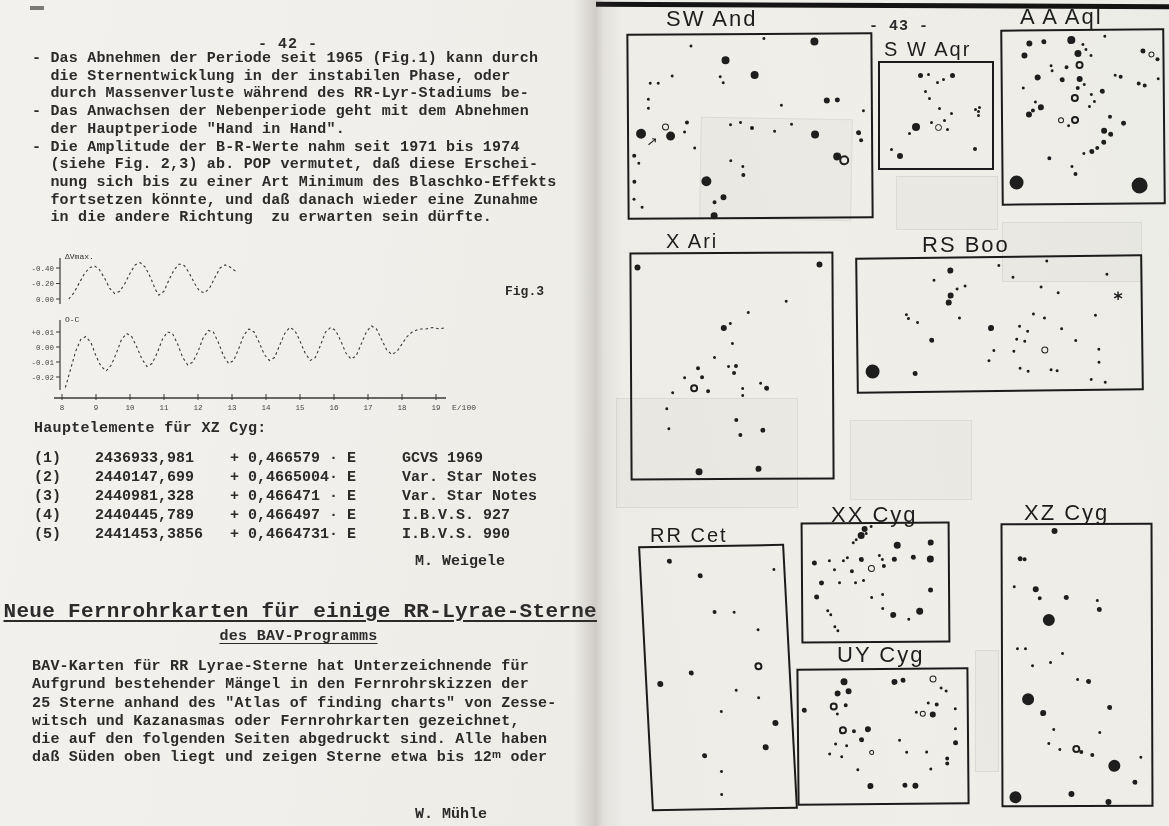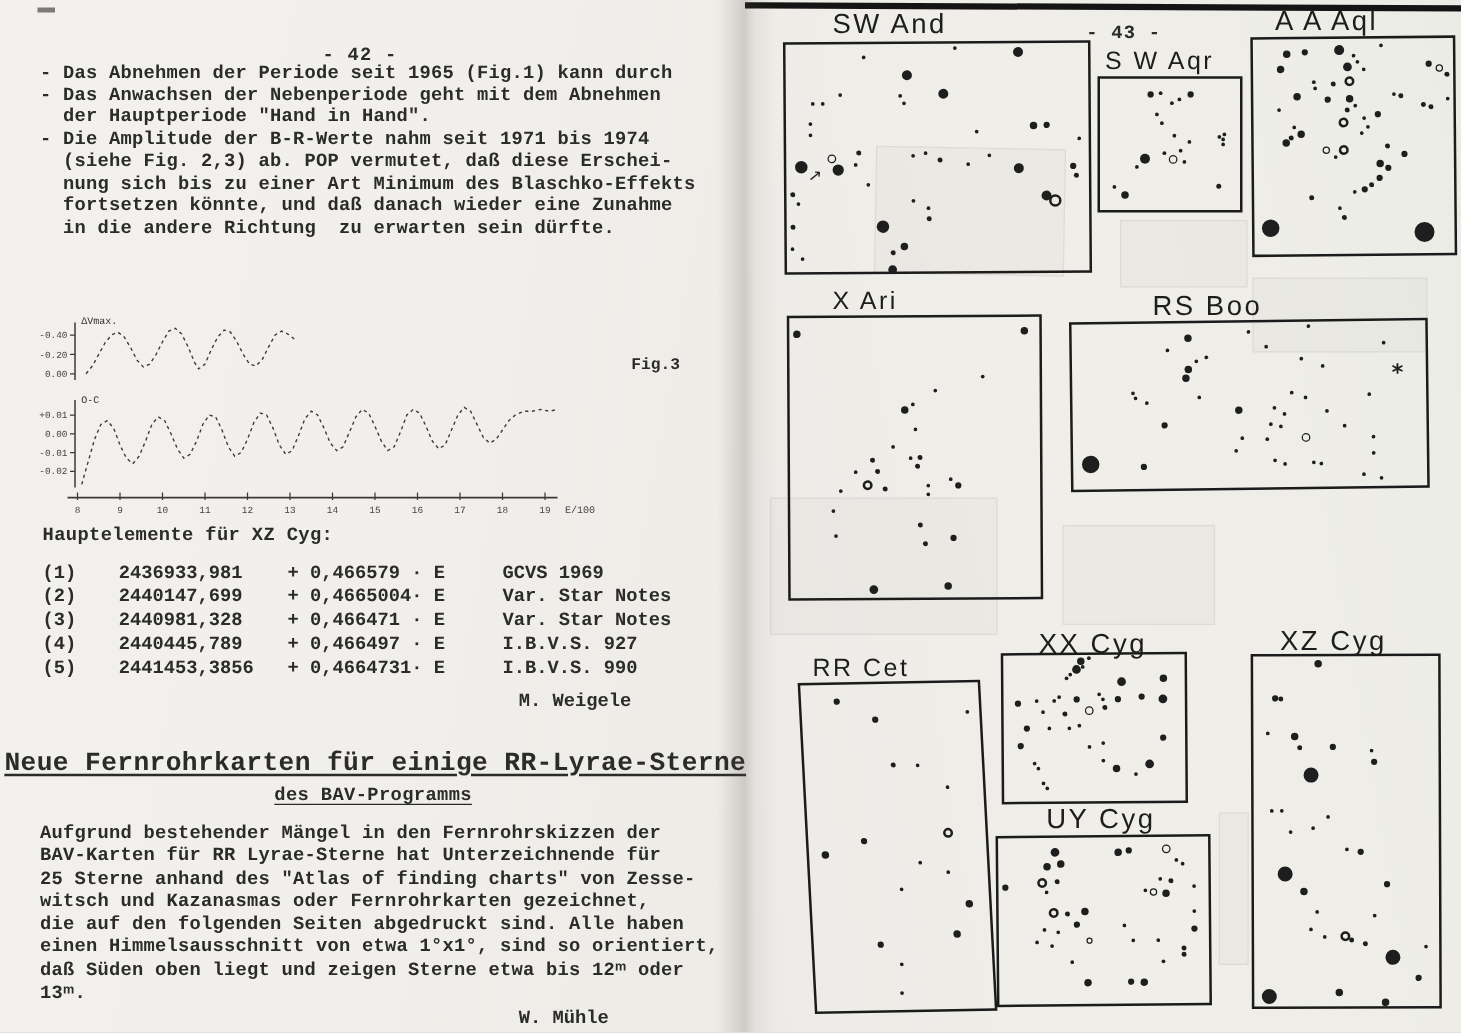--- a/index.html
+++ b/index.html
@@ -78,6 +78,7 @@
     <div class="abs mono" id="pageno42">- 42 -</div>
     <div class="abs mono" id="bullets">
         <div class="tline">- Das Abnehmen der Periode seit 1965 (Fig.1) kann durch</div>
+        <div class="tline">  die Sternentwicklung in der instabilen Phase, oder</div>
         <div class="tline">- Das Anwachsen der Nebenperiode geht mit dem Abnehmen</div>
         <div class="tline">  der Hauptperiode "Hand in Hand".</div>
         <div class="tline">- Die Amplitude der B-R-Werte nahm seit 1971 bis 1974</div>

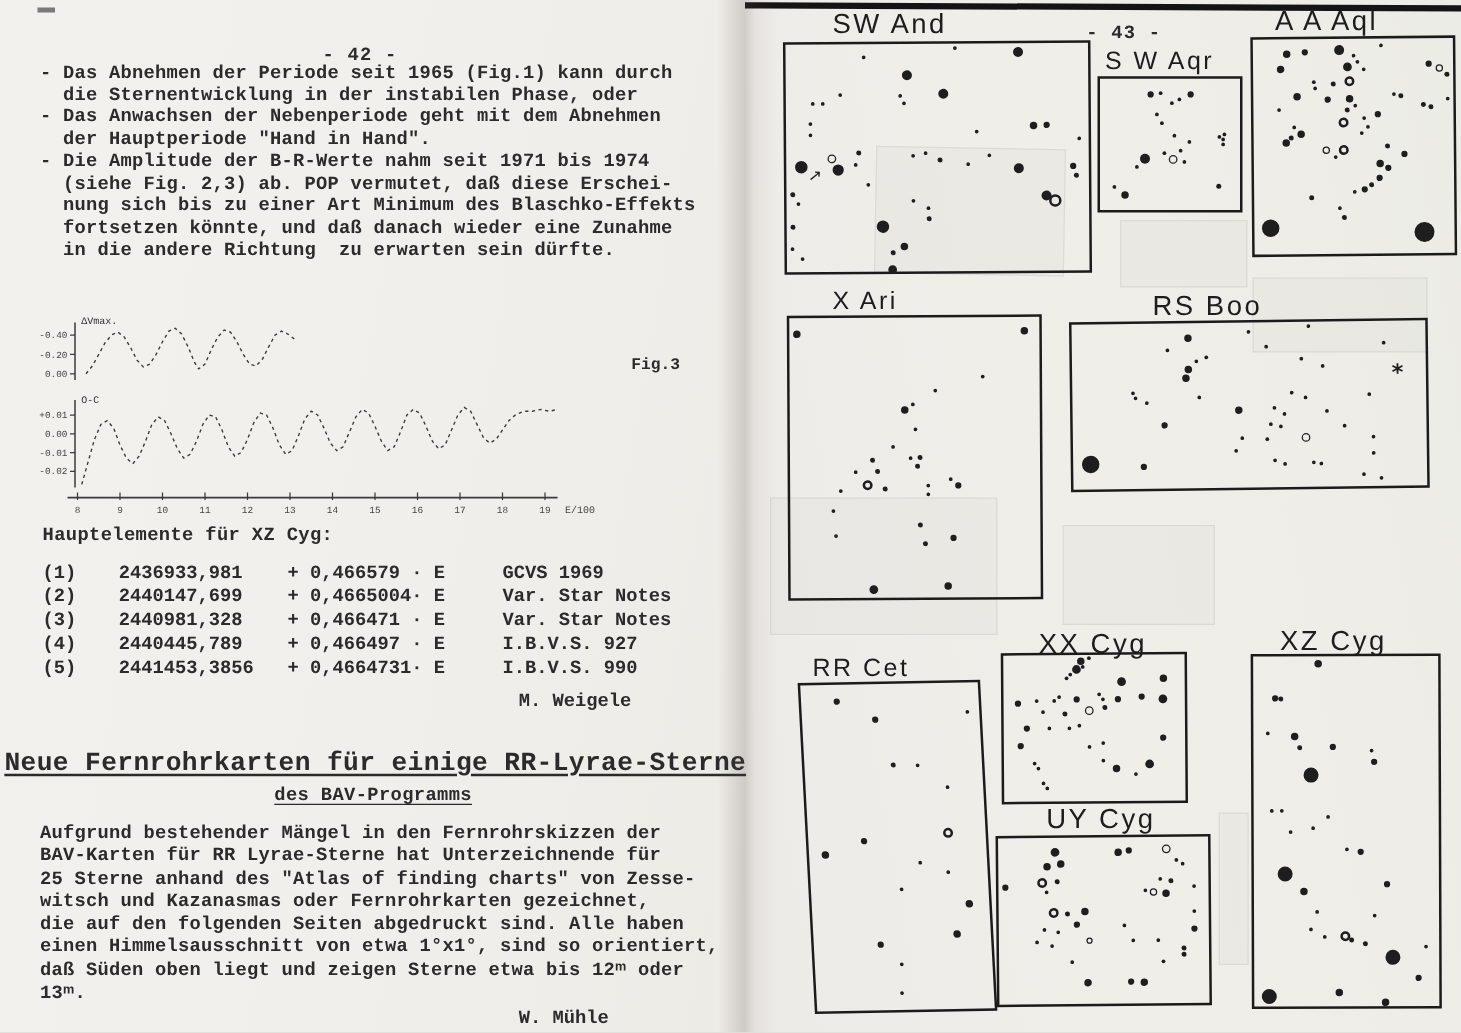--- a/index.html
+++ b/index.html
@@ -79,6 +79,7 @@
     <div class="abs mono" id="bullets">
         <div class="tline">- Das Abnehmen der Periode seit 1965 (Fig.1) kann durch</div>
         <div class="tline">  die Sternentwicklung in der instabilen Phase, oder</div>
+        <div class="tline">  durch Massenverluste während des RR-Lyr-Stadiums be-</div>
         <div class="tline">- Das Anwachsen der Nebenperiode geht mit dem Abnehmen</div>
         <div class="tline">  der Hauptperiode "Hand in Hand".</div>
         <div class="tline">- Die Amplitude der B-R-Werte nahm seit 1971 bis 1974</div>

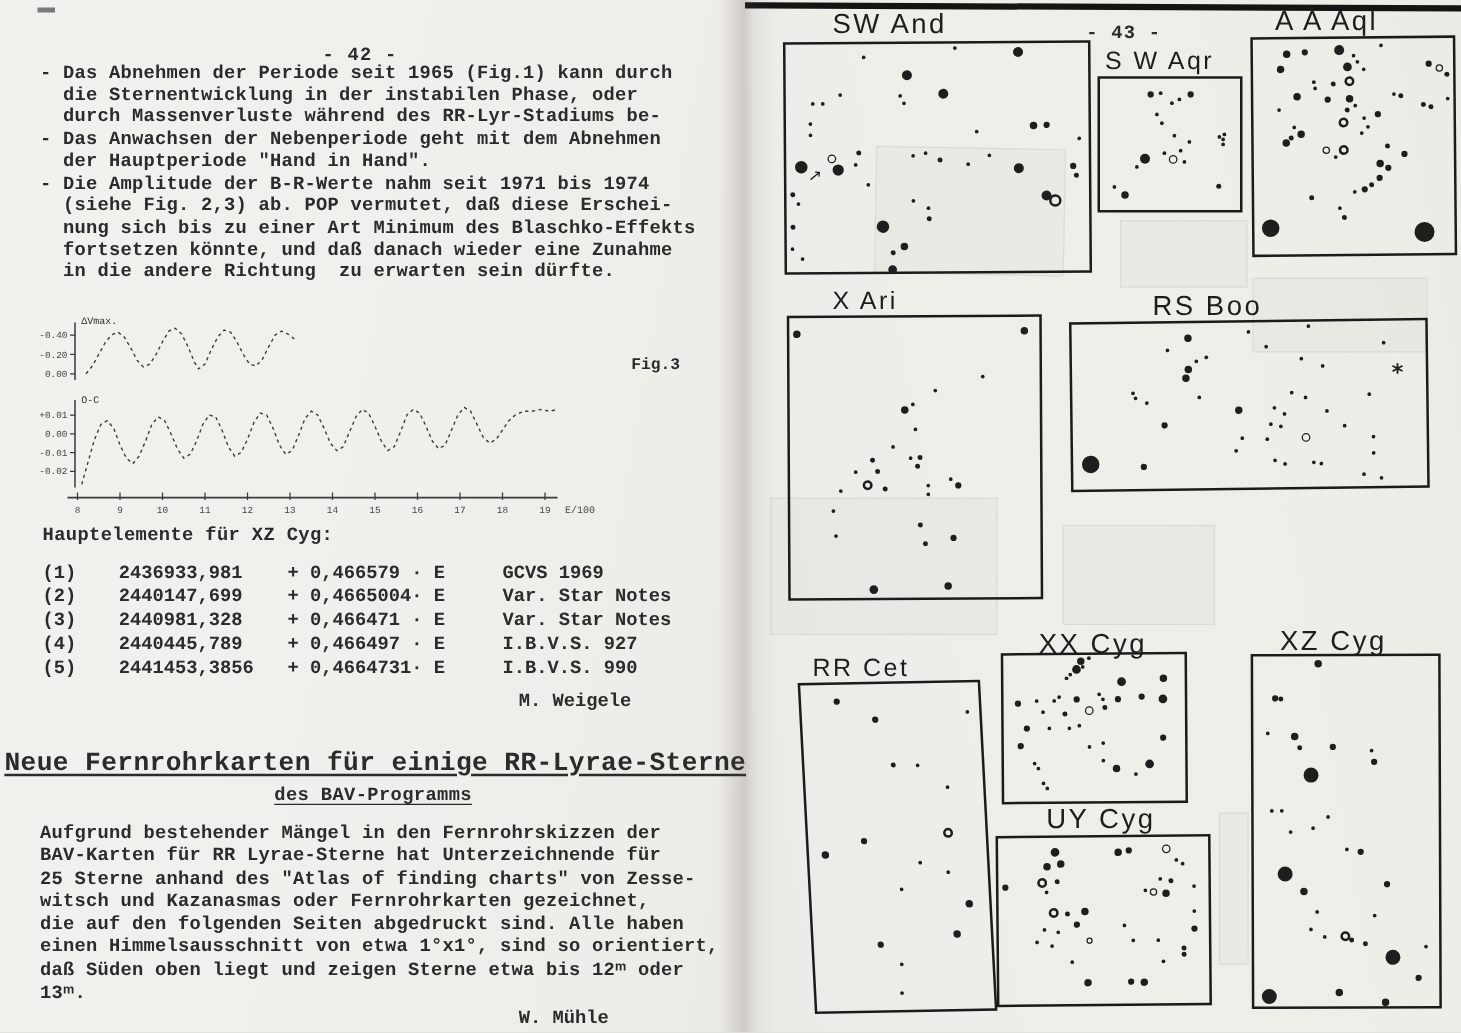--- a/index.html
+++ b/index.html
@@ -153,8 +153,8 @@
     <div class="abs mono" id="sec2"><span>des BAV-Programms</span></div>
 
     <div class="abs mono" id="paragraph">
+        <div class="tline">BAV-Karten für RR Lyrae-Sterne hat Unterzeichnende für</div>
         <div class="tline">Aufgrund bestehender Mängel in den Fernrohrskizzen der</div>
-        <div class="tline">BAV-Karten für RR Lyrae-Sterne hat Unterzeichnende für</div>
         <div class="tline">25 Sterne anhand des "Atlas of finding charts" von Zesse-</div>
         <div class="tline">witsch und Kazanasmas oder Fernrohrkarten gezeichnet,</div>
         <div class="tline">die auf den folgenden Seiten abgedruckt sind. Alle haben</div>

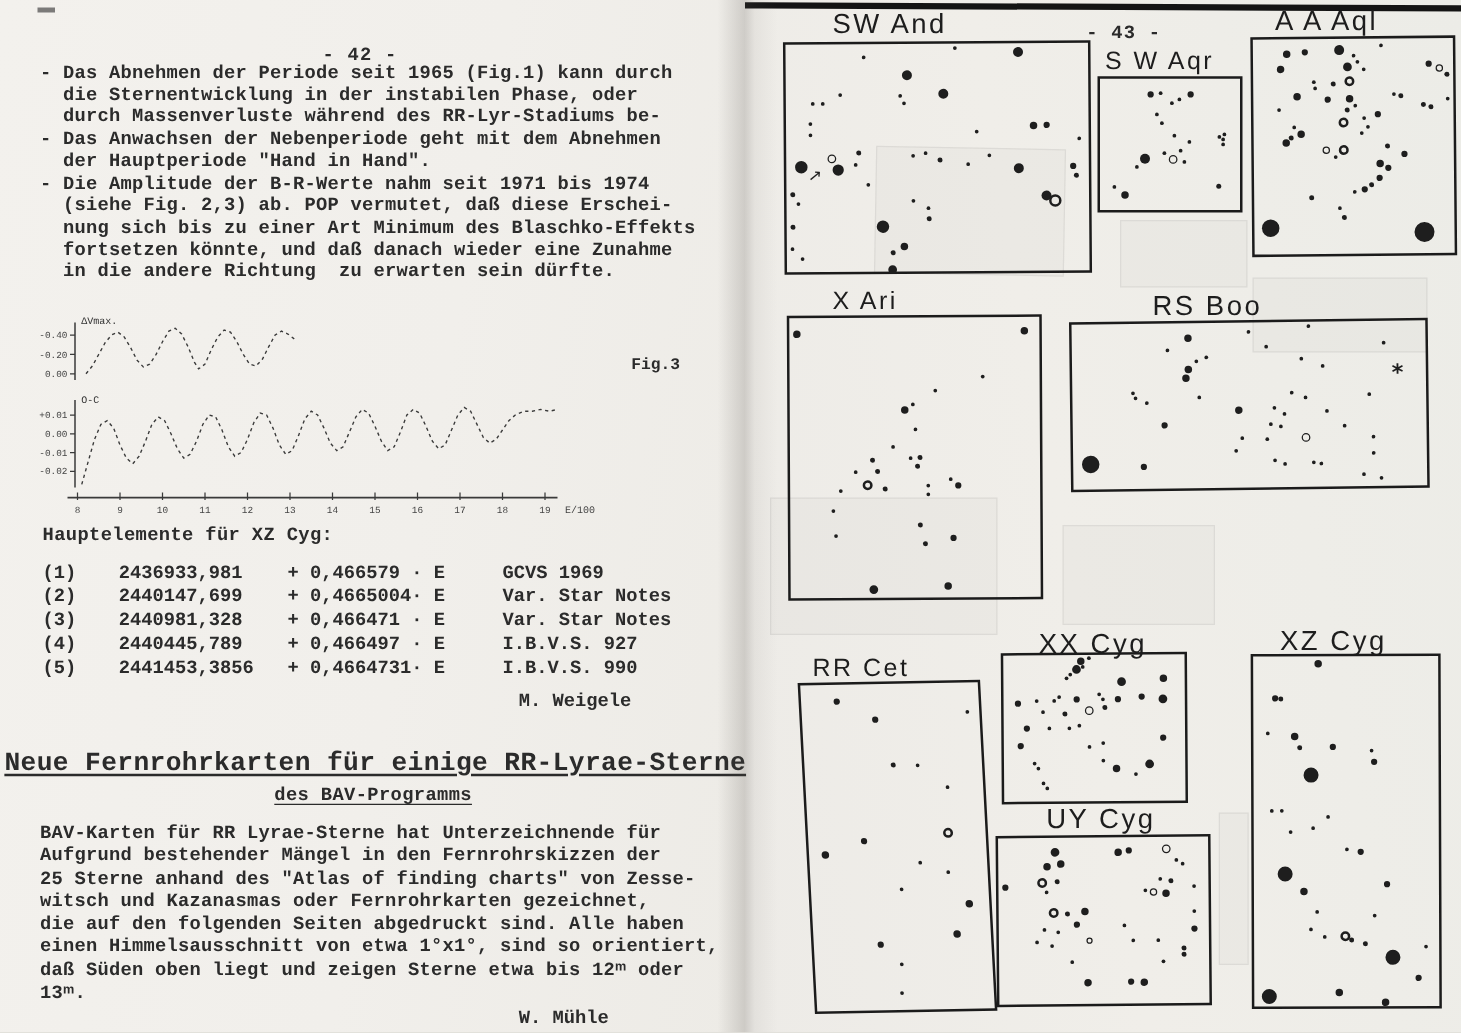--- a/index.html
+++ b/index.html
@@ -158,7 +158,6 @@
         <div class="tline">25 Sterne anhand des "Atlas of finding charts" von Zesse-</div>
         <div class="tline">witsch und Kazanasmas oder Fernrohrkarten gezeichnet,</div>
         <div class="tline">die auf den folgenden Seiten abgedruckt sind. Alle haben</div>
-        <div class="tline">einen Himmelsausschnitt von etwa 1°x1°, sind so orientiert,</div>
         <div class="tline">daß Süden oben liegt und zeigen Sterne etwa bis 12ᵐ oder</div>
         <div class="tline">13ᵐ.</div>
       </div>

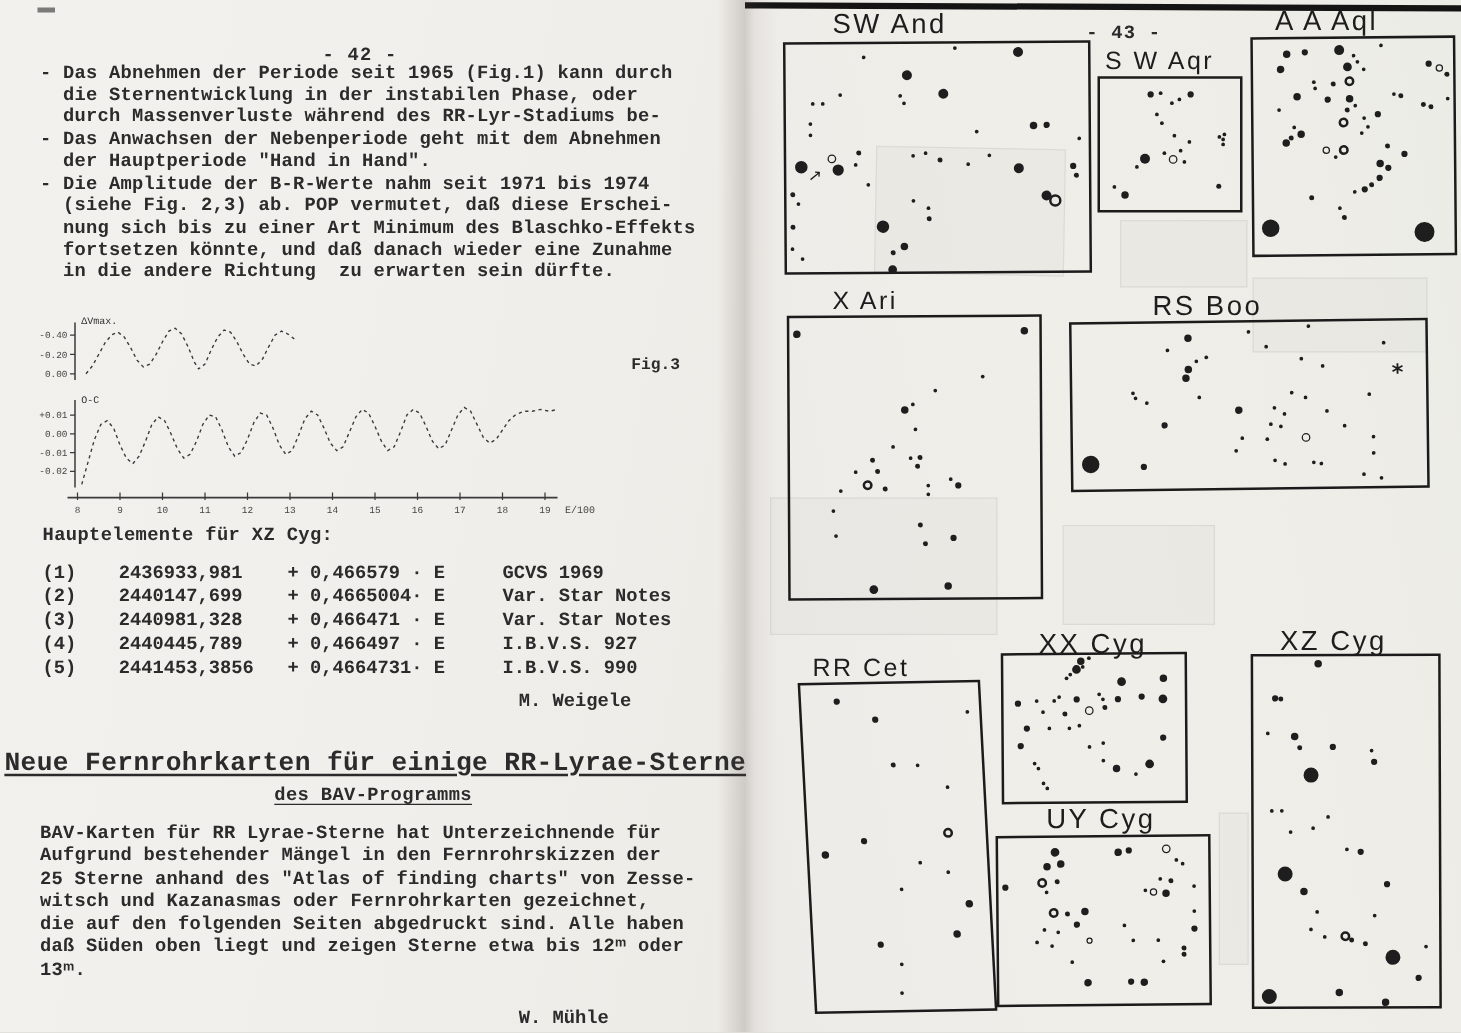--- a/index.html
+++ b/index.html
@@ -159,7 +159,6 @@
         <div class="tline">witsch und Kazanasmas oder Fernrohrkarten gezeichnet,</div>
         <div class="tline">die auf den folgenden Seiten abgedruckt sind. Alle haben</div>
         <div class="tline">daß Süden oben liegt und zeigen Sterne etwa bis 12ᵐ oder</div>
-        <div class="tline">13ᵐ.</div>
       </div>
     <div class="abs mono" id="sig2">W. Mühle</div>
     <div class="artifact" id="tlmark"></div>

